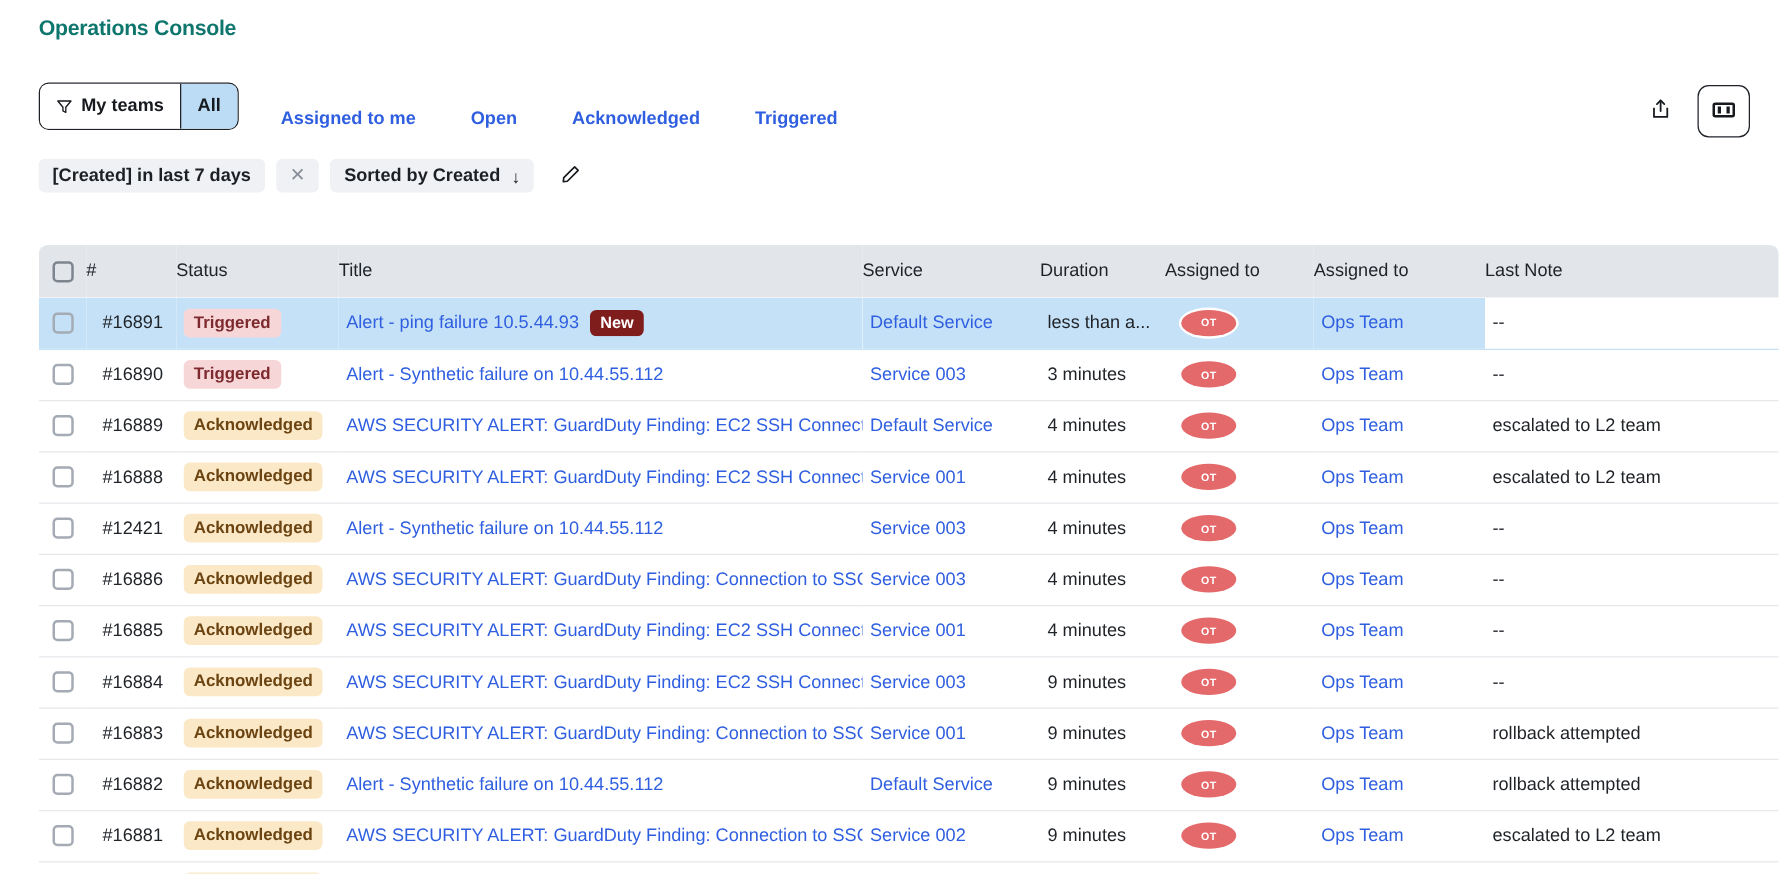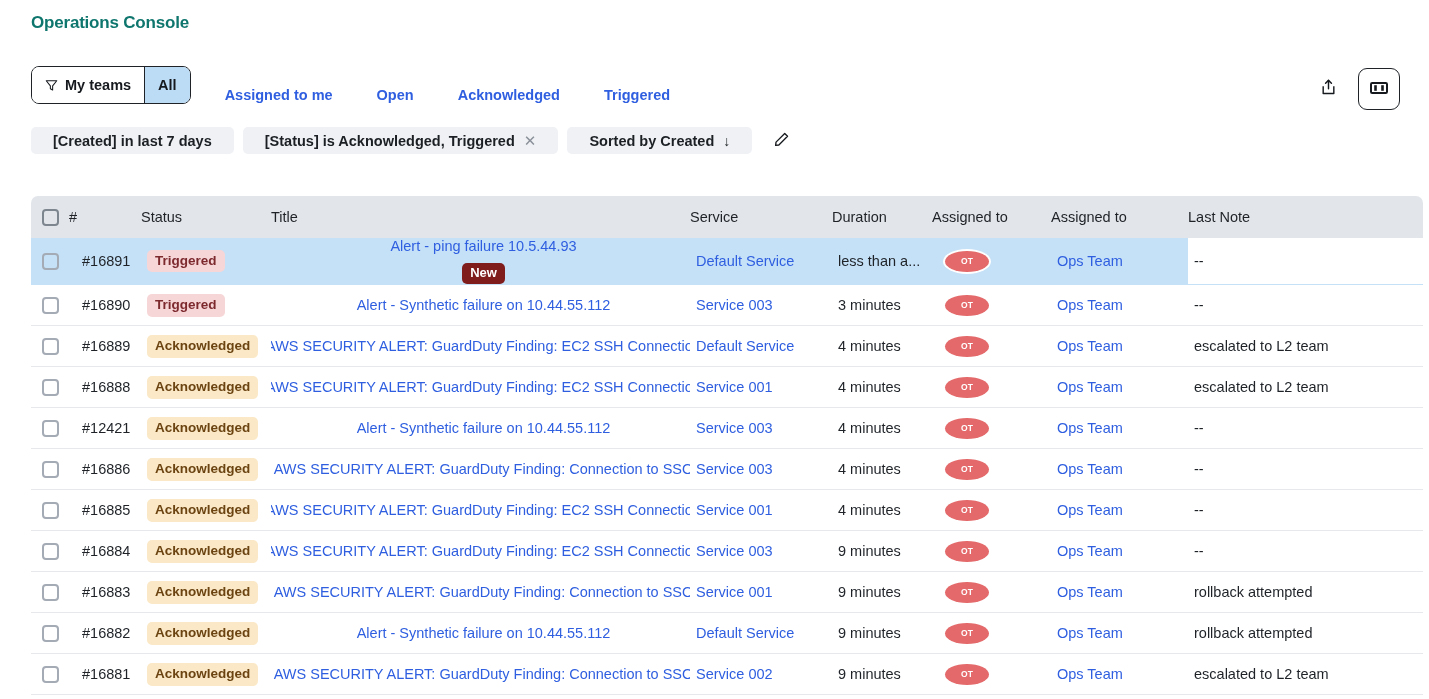--- a/index.html
+++ b/index.html
@@ -76,7 +76,7 @@
   .chip {
     height: 27px;
     display: flex; align-items: center; gap: 9px;
-    padding: 0 22px;
+    padding: 0 11px;
     background: #eff1f4;
     border-radius: 5px;
     font-size: 14.5px; font-weight: 700;

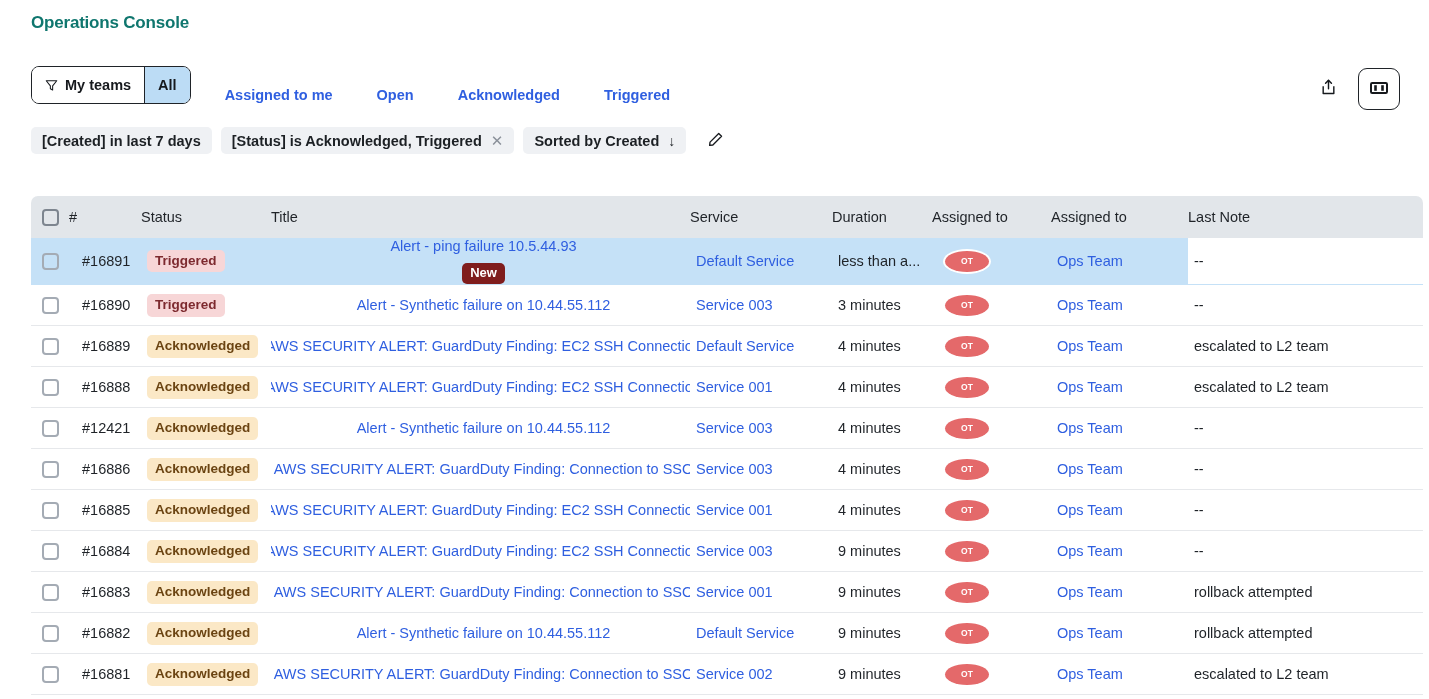--- a/index.html
+++ b/index.html
@@ -246,7 +246,6 @@
     <span>[Created] in last 7 days</span>
   </div>
   <div class="chip">
-    <span>[Status] is Acknowledged, Triggered</span>
     <span class="chip-x">✕</span>
   </div>
   <div class="chip">

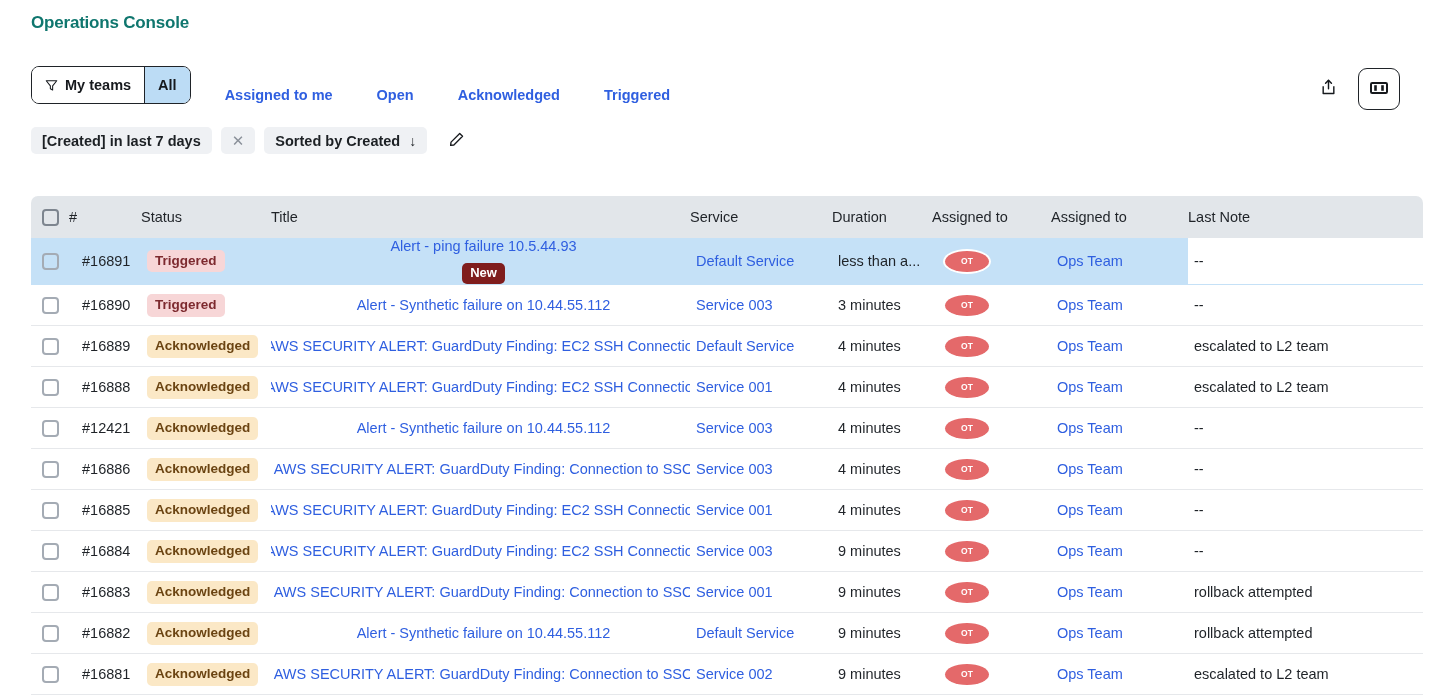--- a/index.html
+++ b/index.html
@@ -168,7 +168,7 @@
   .badge.acknowledged { background: #fbe8c6; color: #6b4412; }
 
   .lnk { color: #2f5fe0; text-decoration: none; cursor: pointer; }
-  .title-cell { display: flex; align-items: center; gap: 9px; overflow: hidden; flex-direction: column; }
+  .title-cell { display: flex; align-items: center; gap: 9px; overflow: hidden; }
   .title-txt { white-space: nowrap; }
   .new-badge {
     background: #7f1d1d; color: #fff;

